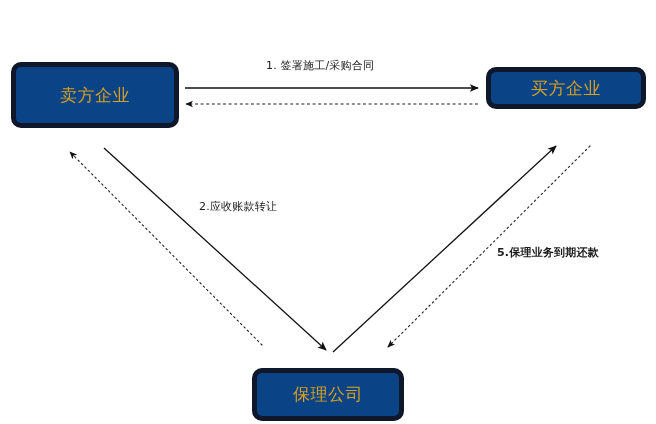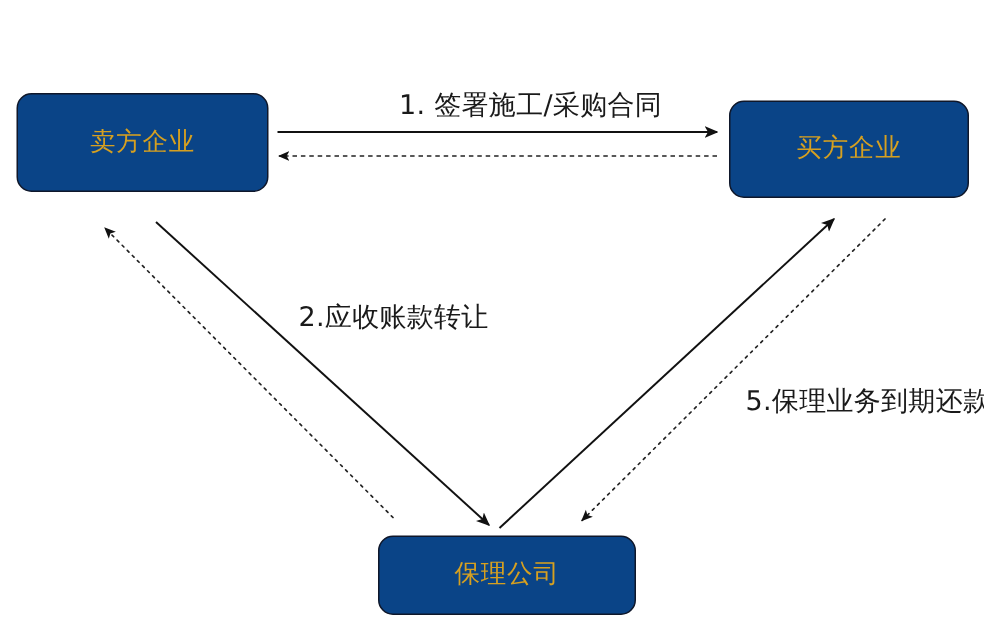--- a/index.html
+++ b/index.html
@@ -67,7 +67,7 @@
   .edge-label {
     position: absolute;
     color: #1a1a1a;
-    font-size: 18px;
+    font-size: 11px;
     white-space: nowrap;
     letter-spacing: 0.2px;
   }

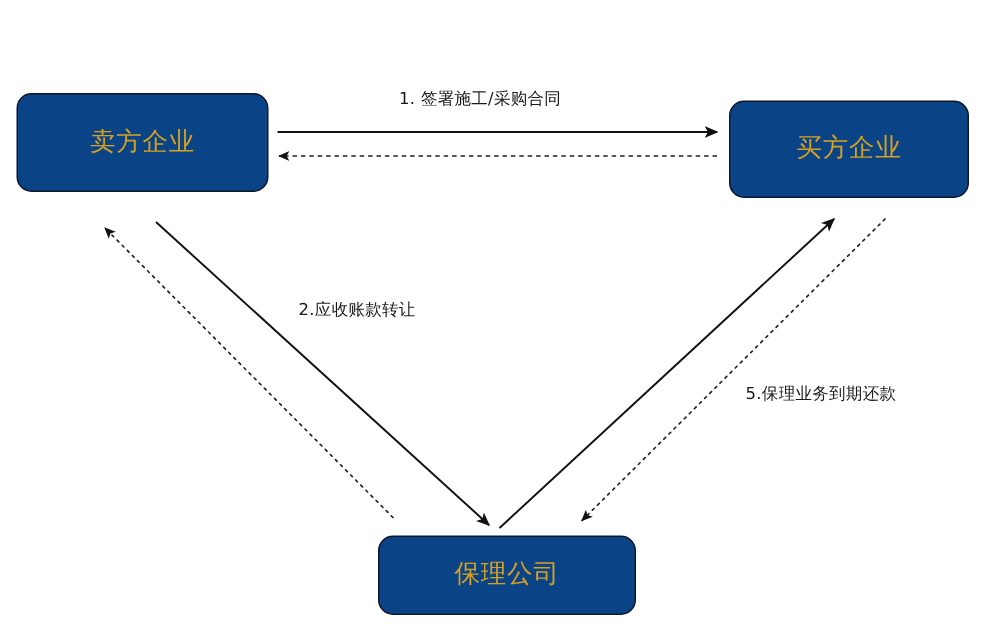--- a/index.html
+++ b/index.html
@@ -29,7 +29,7 @@
     position: absolute;
     box-sizing: border-box;
     background: #0a4487;
-    border: 1px solid #0f172a;
+    border: 5px solid #0f172a;
     border-radius: 10px;
     color: #d6a020;
     display: flex;

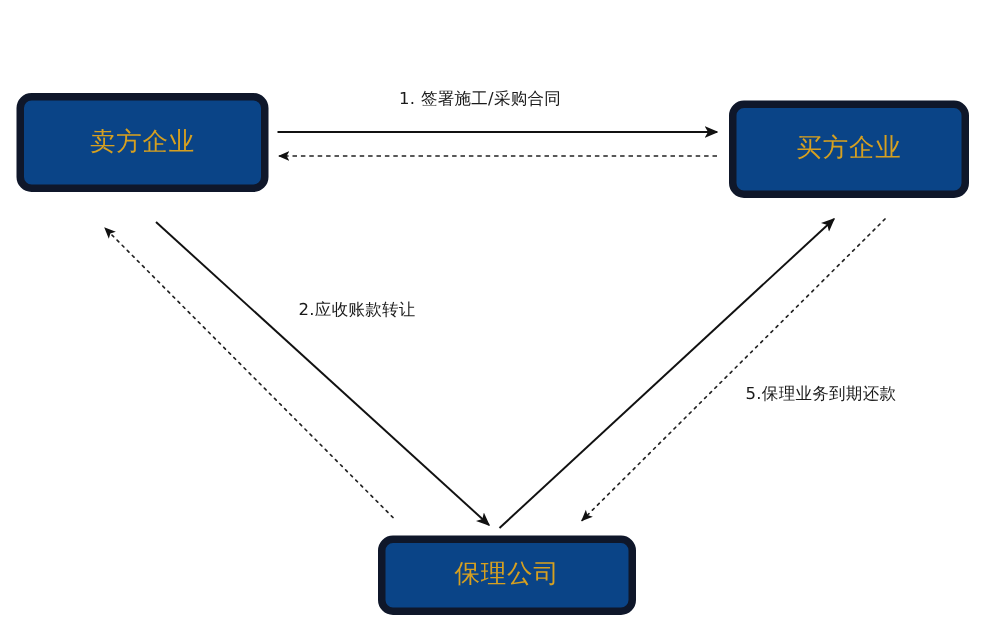--- a/index.html
+++ b/index.html
@@ -56,7 +56,7 @@
     left: 486px;
     top: 67px;
     width: 160px;
-    height: 65px;
+    height: 42px;
   }
   #node-factor {
     left: 252px;

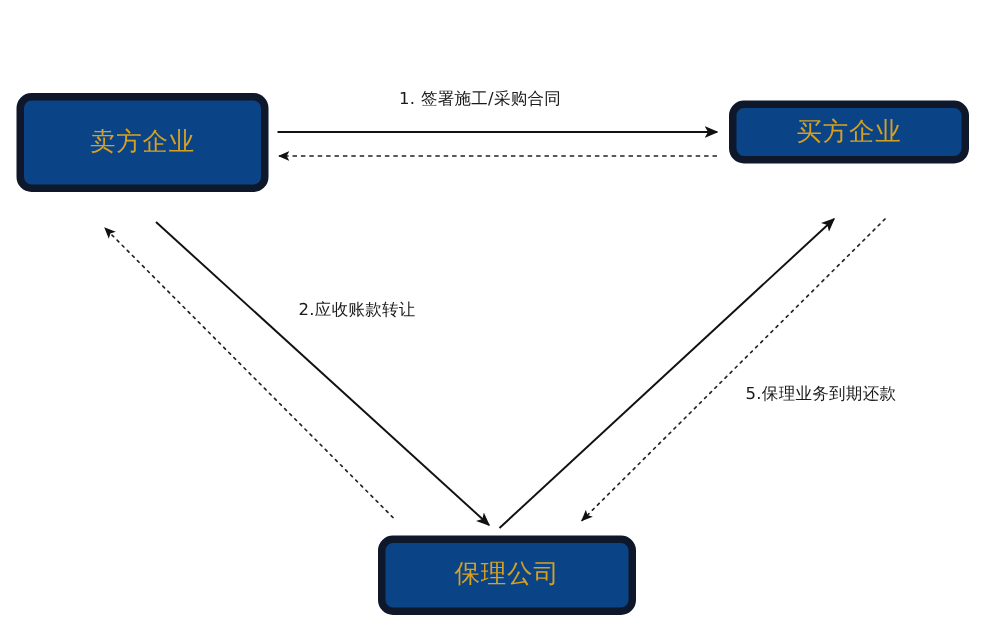--- a/index.html
+++ b/index.html
@@ -76,7 +76,7 @@
   #label-3 { left: 199px; top: 199px; }
   #label-4 { left: 381px; top: 199px; }
   #label-5 { left: 59px;  top: 255px; }
-  #label-6 { left: 497px; top: 255px; }
+  #label-6 { left: 497px; top: 245px; font-weight: bold; }
 </style>
 </head>
 <body>

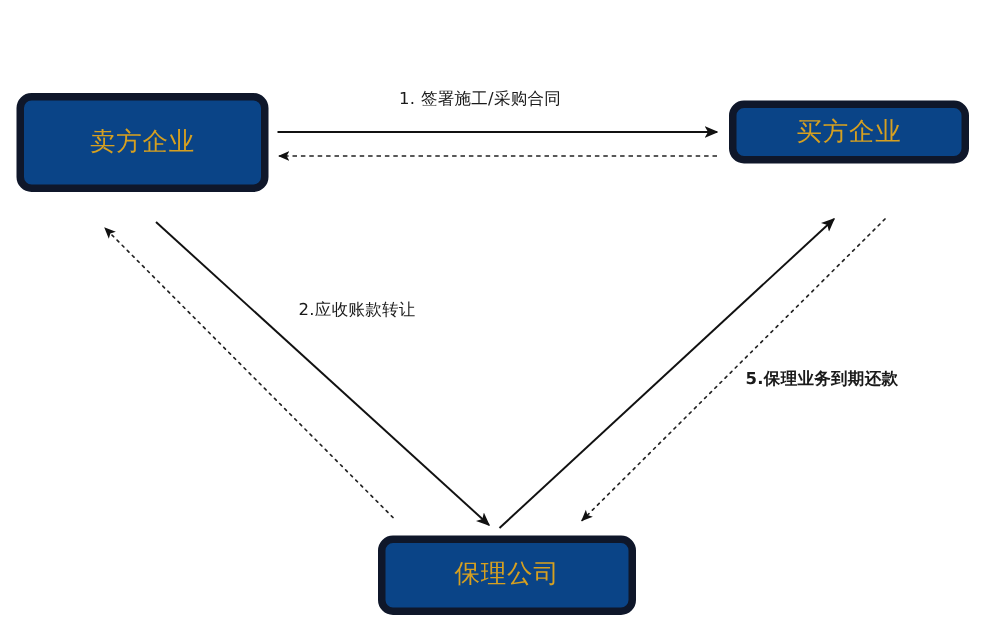--- a/index.html
+++ b/index.html
@@ -60,8 +60,8 @@
   }
   #node-factor {
     left: 252px;
-    top: 357px;
-    width: 172px;
+    top: 368px;
+    width: 152px;
     height: 53px;
   }
   .edge-label {

